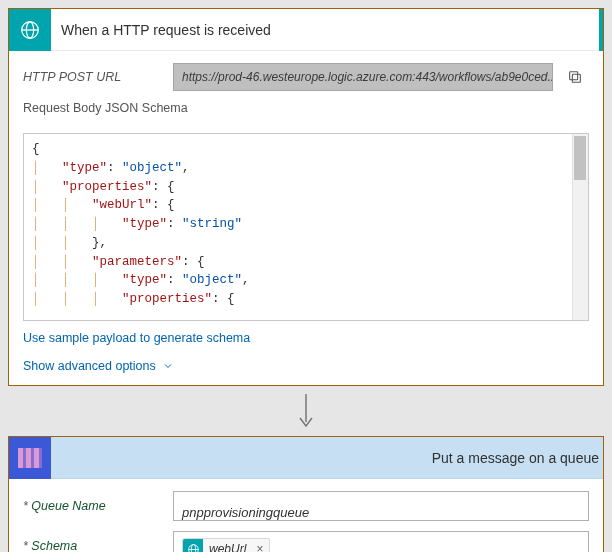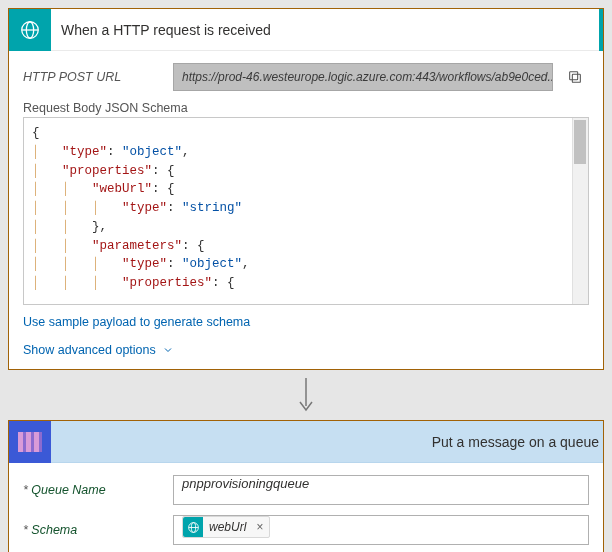--- a/index.html
+++ b/index.html
@@ -72,7 +72,7 @@
     color: #555;
   }
   .section-label {
-    font-size: 12.5px; color: #555; margin: 6px 0 2px 0;
+    font-size: 12.5px; color: #555; margin: 6px 0 18px 0;
   }
   .schema-box {
     border: 1px solid #c8c8c8;

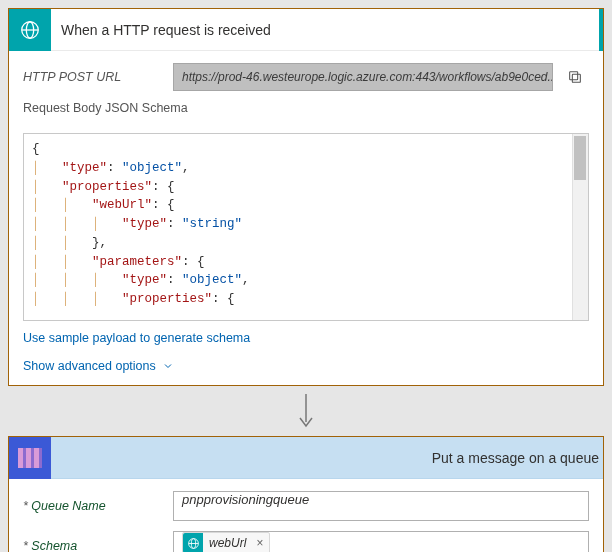--- a/index.html
+++ b/index.html
@@ -122,7 +122,7 @@
     flex: 1;
     border: 1px solid #b0b0b0;
     height: 30px;
-    display: flex; align-items: flex-start;
+    display: flex; align-items: flex-end;
     padding: 0 8px;
     font-size: 13px;
     background: #fff;

